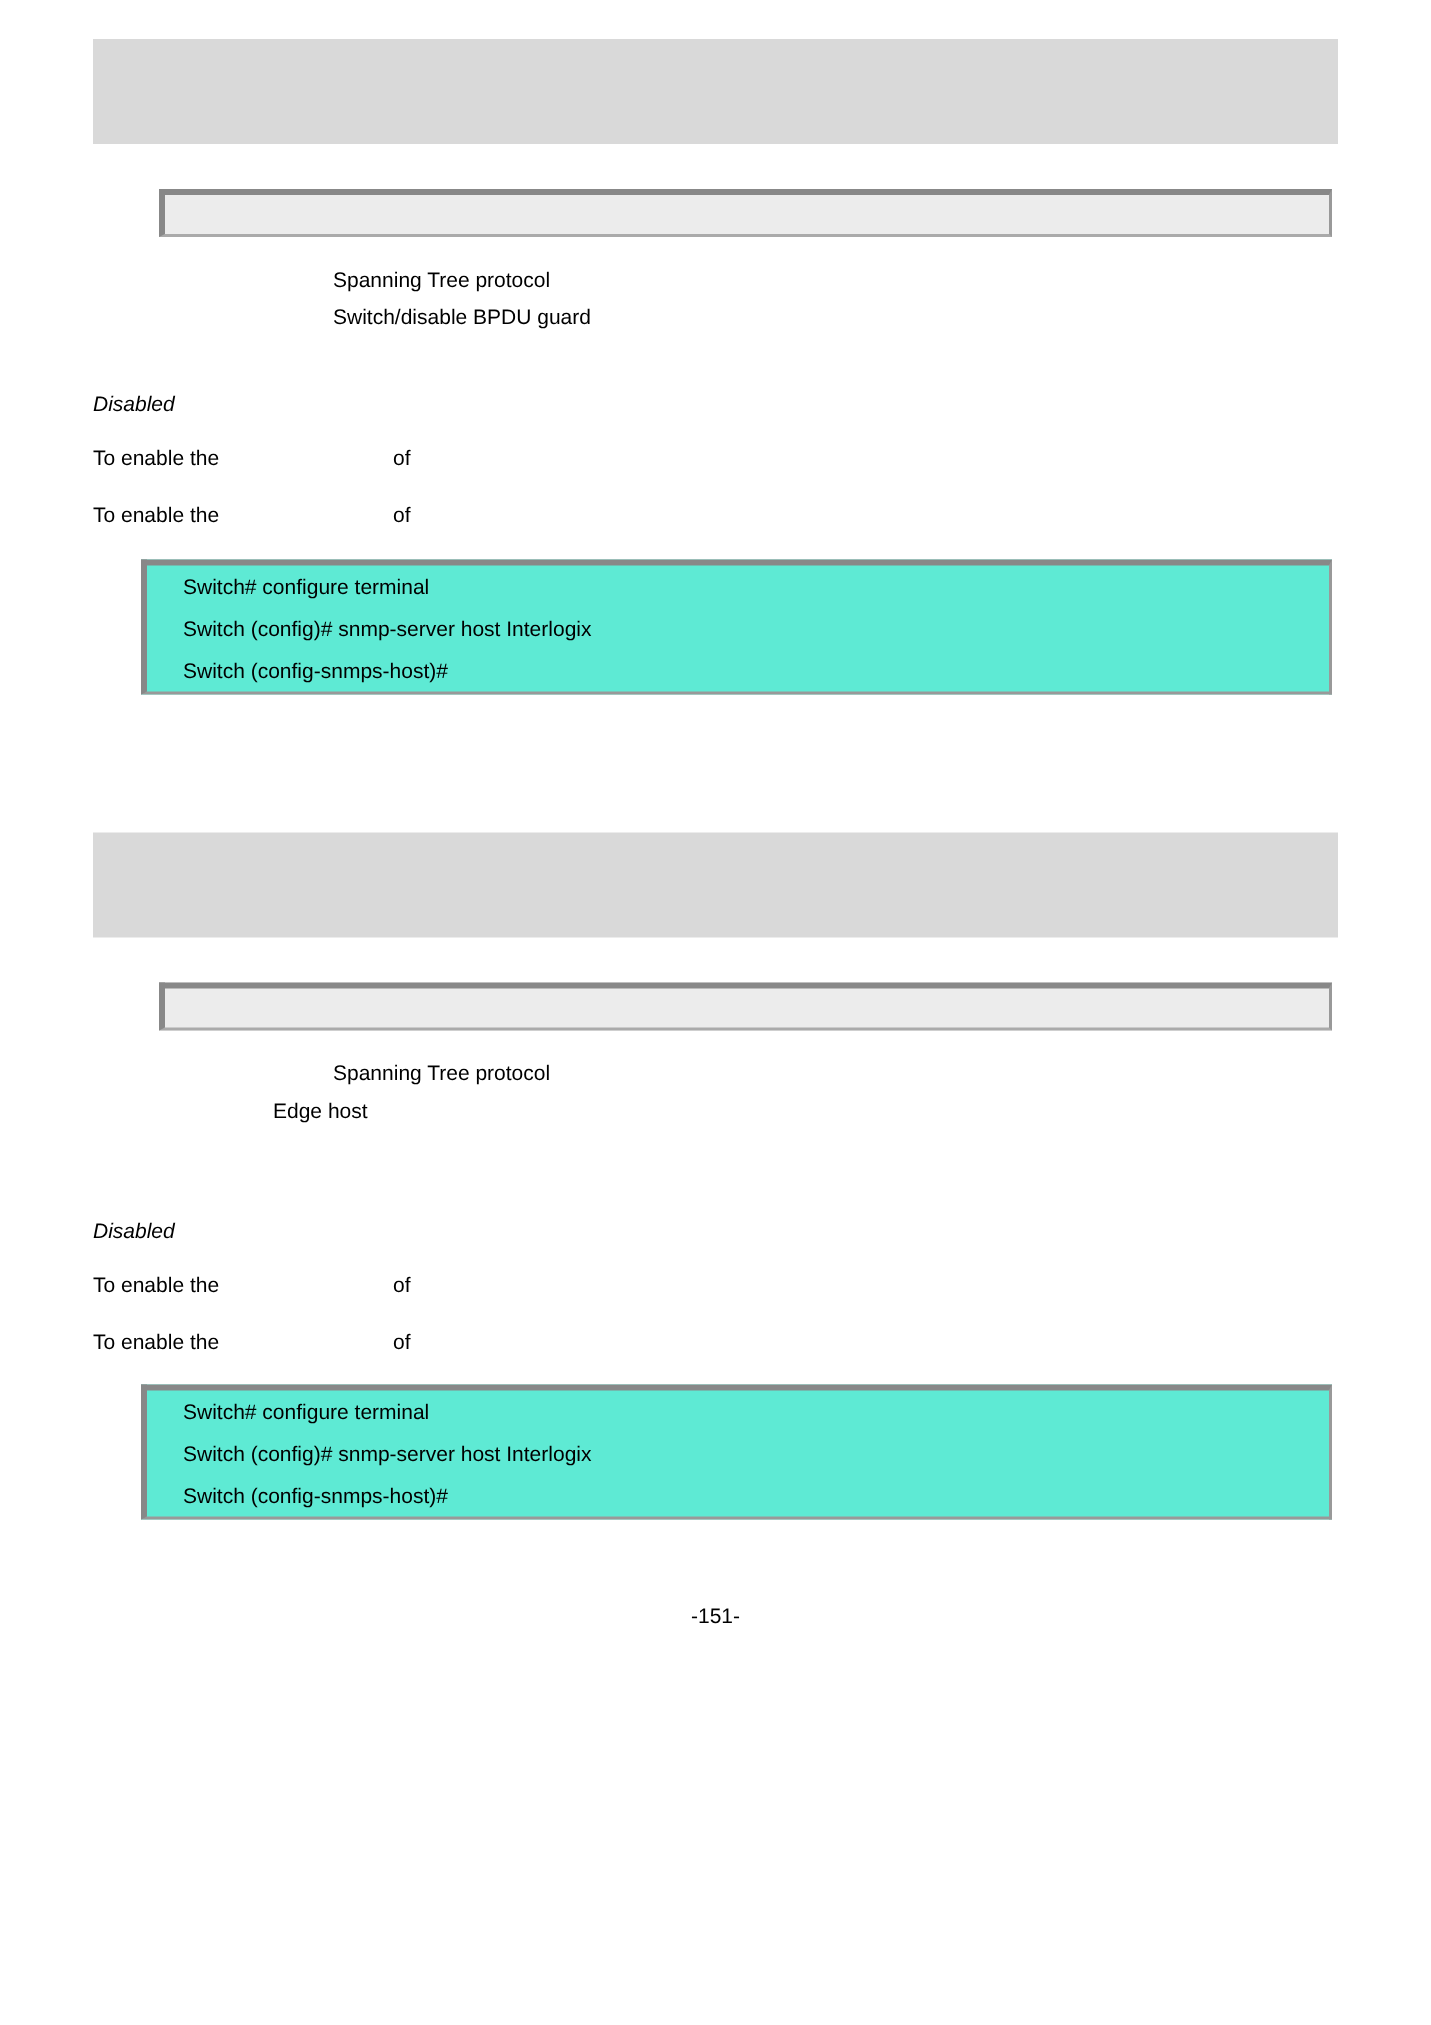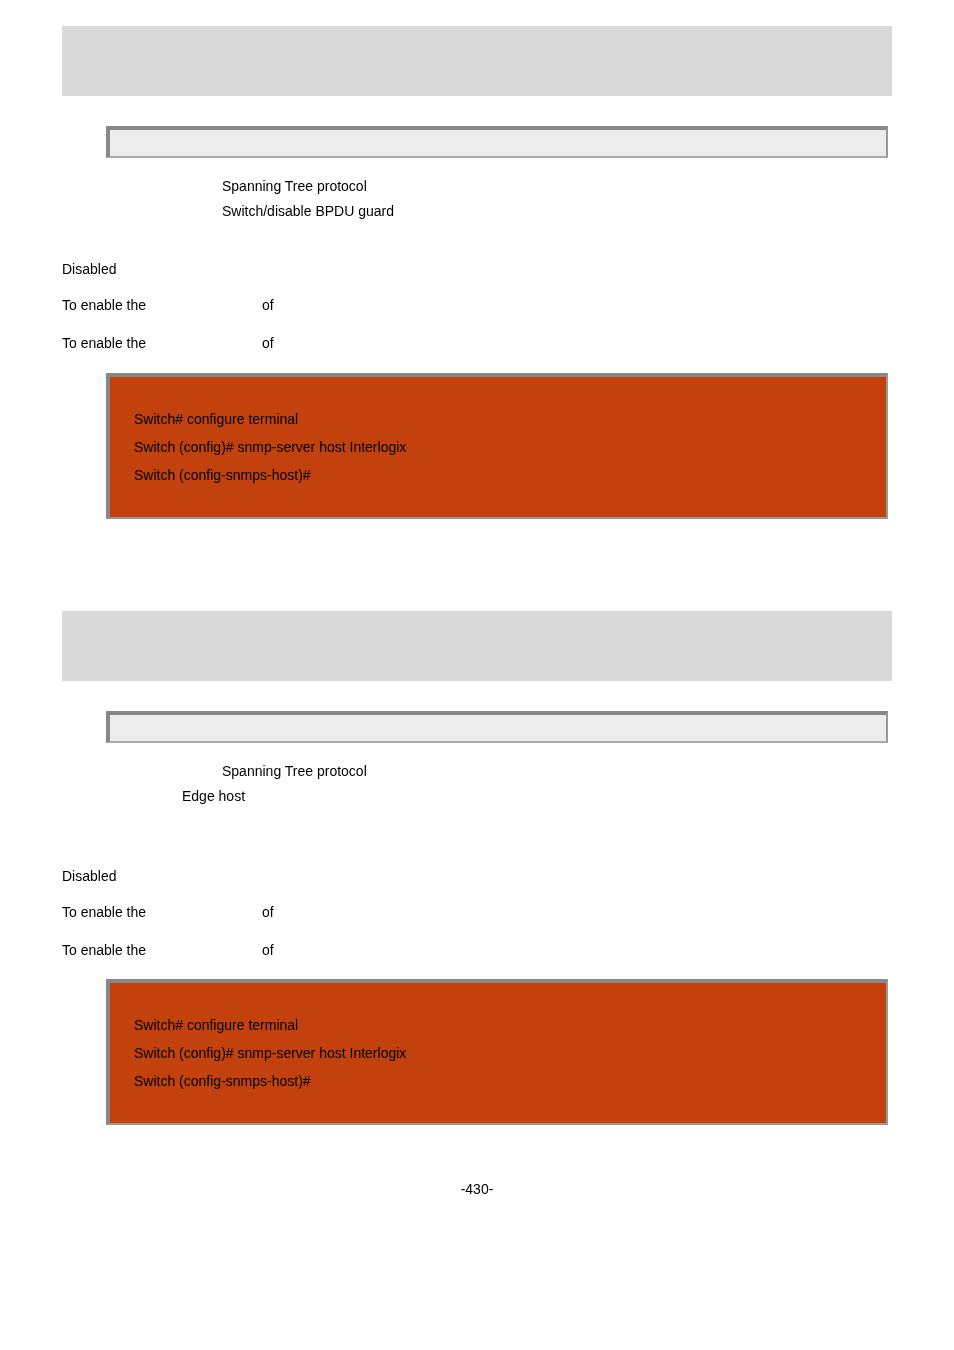--- a/index.html
+++ b/index.html
@@ -51,6 +51,7 @@
     margin-left: 0;
     margin-bottom: 18px;
     line-height: 1.3;
+    font-style: italic;
   }
   .desc-row {
     display: flex;

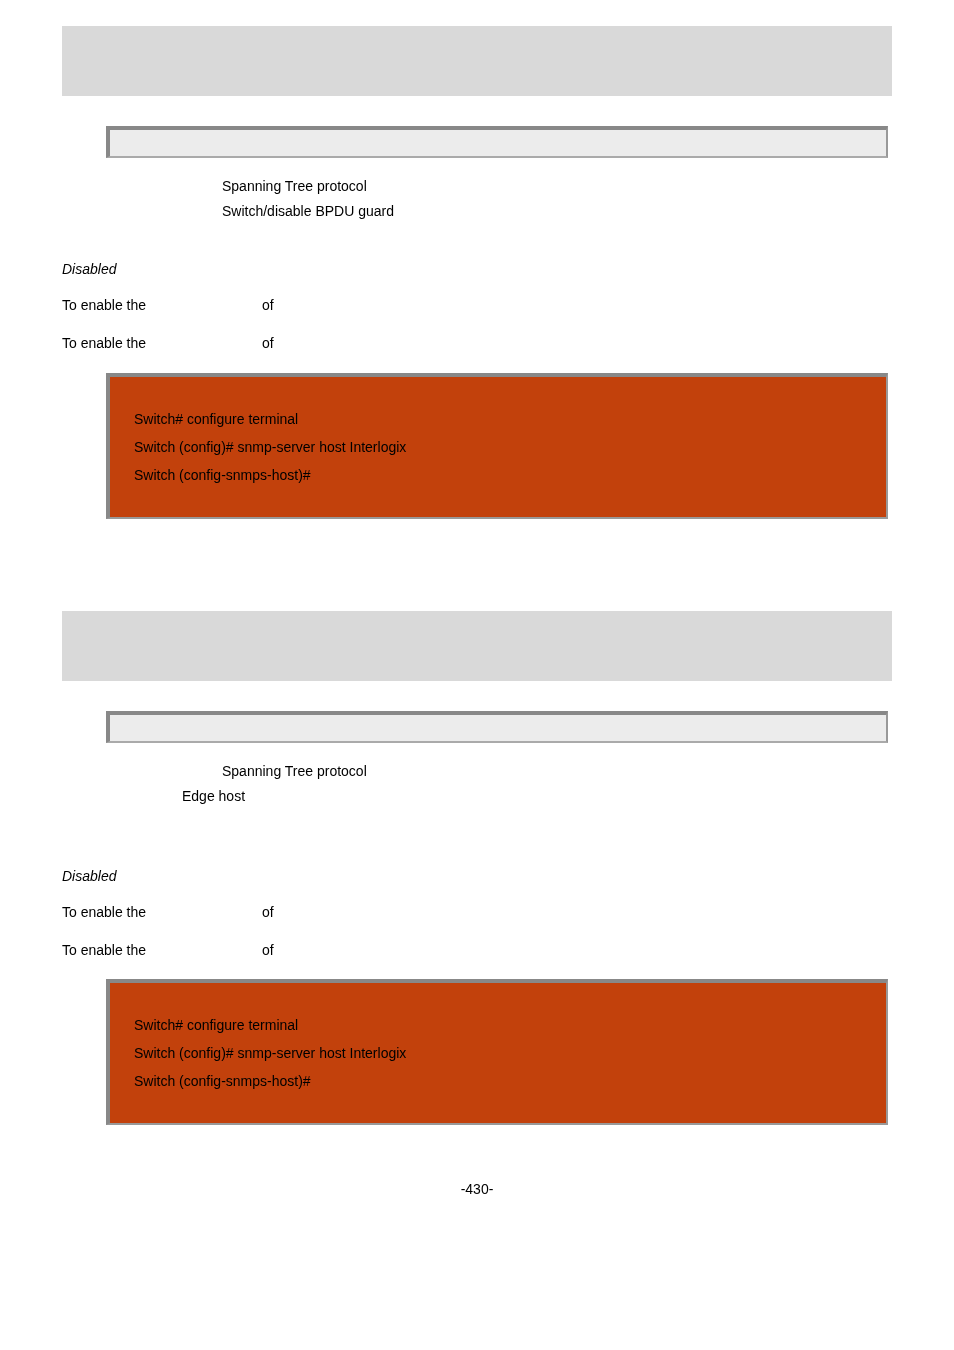--- a/index.html
+++ b/index.html
@@ -69,10 +69,10 @@
     border-left: 4px solid #888;
     border-right: 2px solid #999;
     border-bottom: 2px solid #999;
-    background: #c2410c;
-    margin-left: 44px;
+    background: #5eead4;
+    margin-left: 32px;
     margin-right: 4px;
-    padding: 28px 24px;
+    padding: 0 24px;
     line-height: 2.0;
     font-size: 14px;
   }

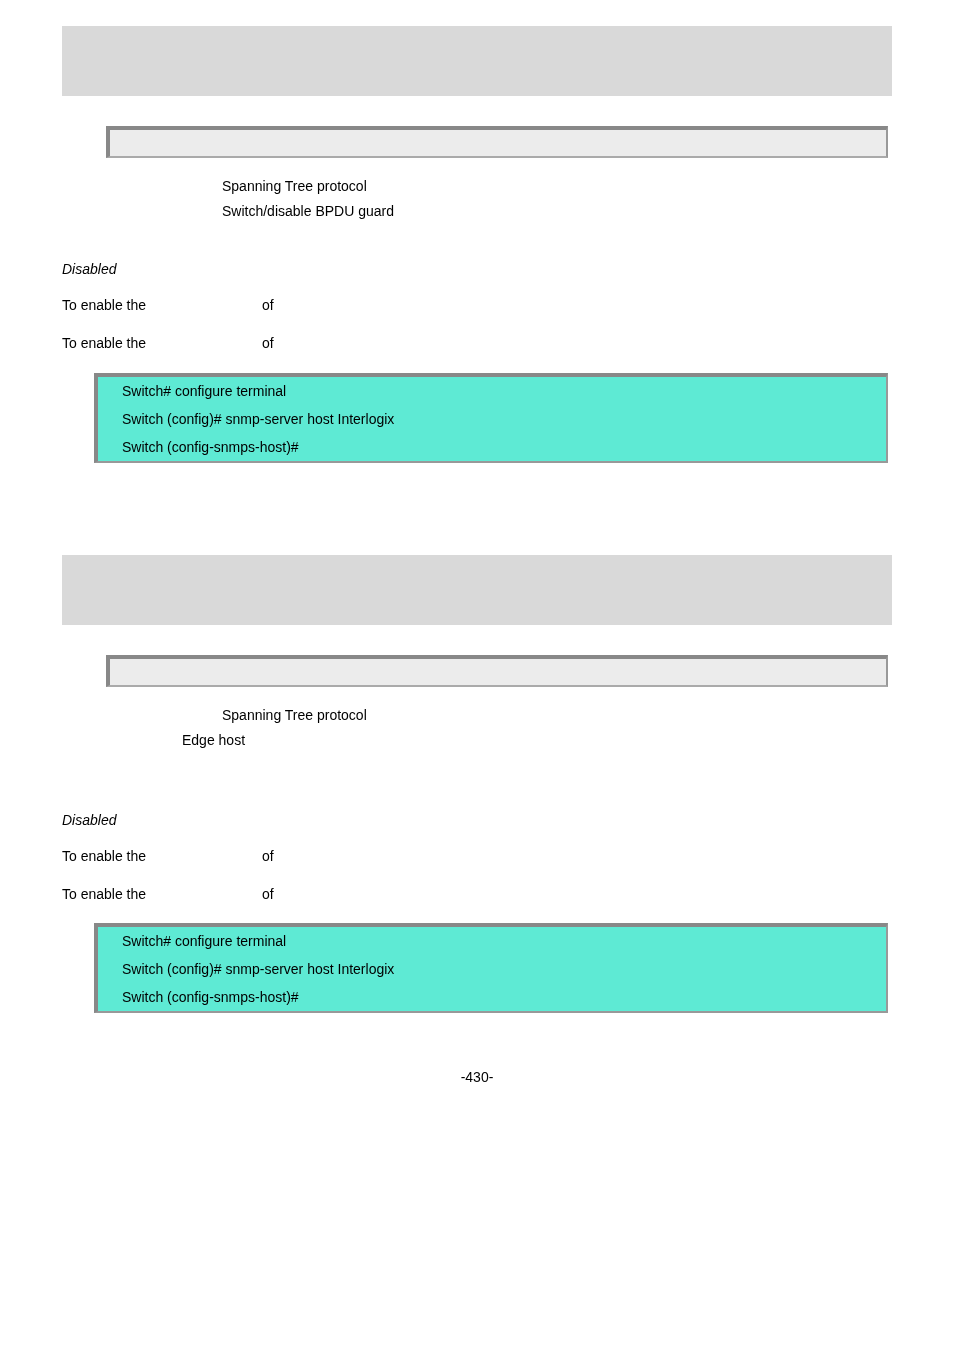--- a/index.html
+++ b/index.html
@@ -158,7 +158,7 @@
     <div>Switch (config-snmps-host)#</div>
   </div>
 
-  <div class="footer">-430-</div>
+  <div class="footer">-151-</div>
 
 </div>
 

